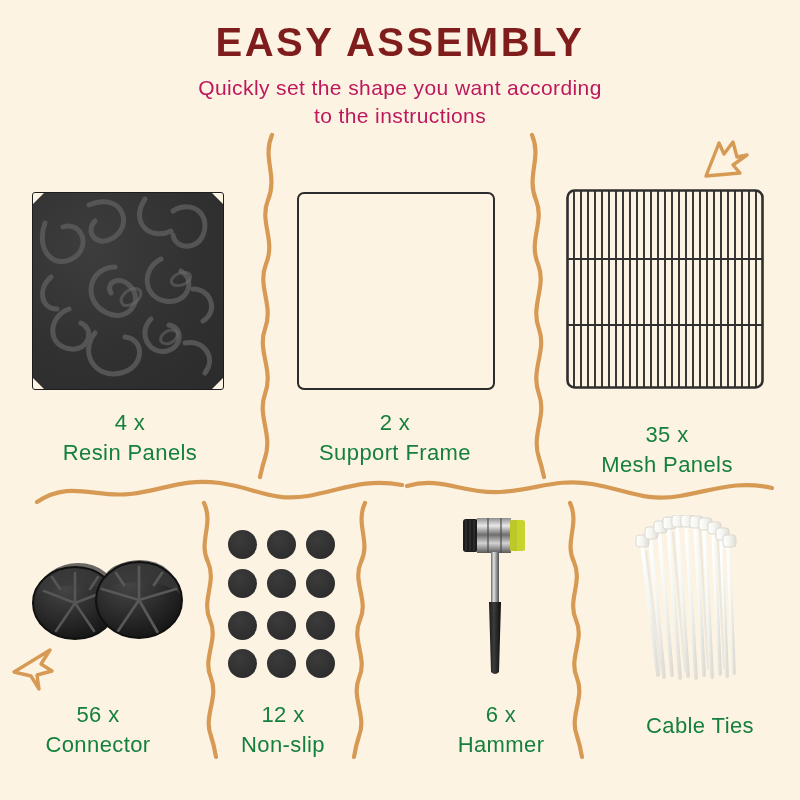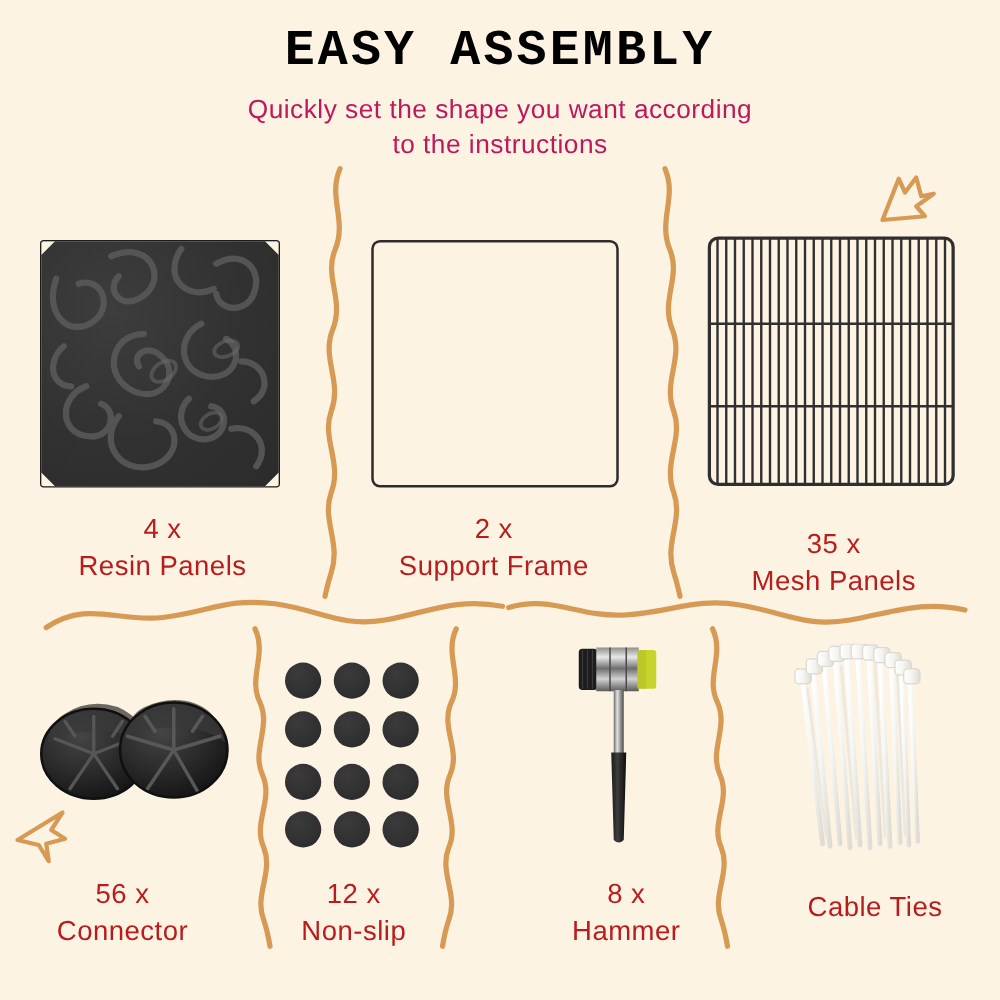--- a/index.html
+++ b/index.html
@@ -15,7 +15,7 @@
   .hdr{position:absolute;left:0;top:0;width:800px;text-align:center;}
   .title{
     font-size:40px;font-weight:bold;letter-spacing:2.5px;
-    color:#000000;line-height:1;margin-top:22px;font-family:Liberation Mono, monospace;
+    color:#7f1d1d;line-height:1;margin-top:22px;
   }
   .subtitle{
     font-size:21px;color:#be185d;line-height:1.35;margin-top:12px;

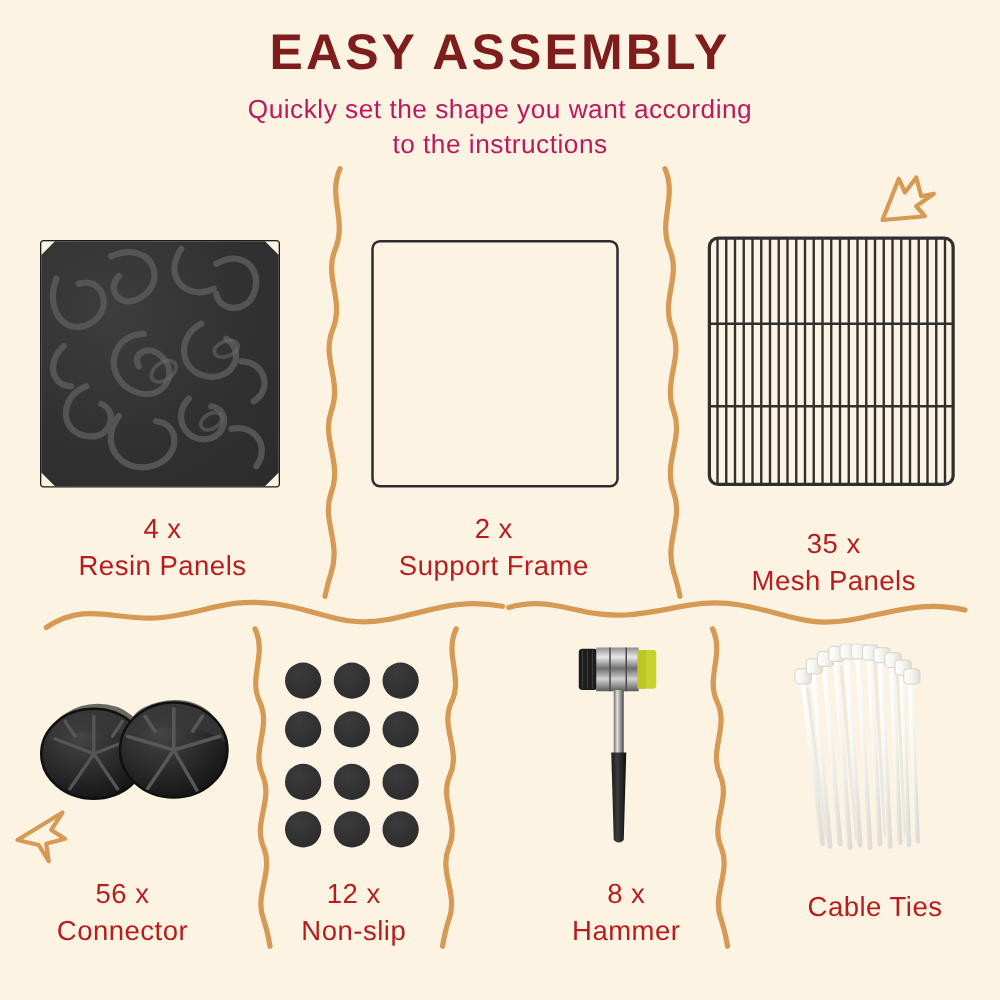--- a/index.html
+++ b/index.html
@@ -23,7 +23,7 @@
   }
   .caption{
     position:absolute;width:100%;text-align:center;
-    color:#b91c1c;font-size:22px;line-height:1.38;letter-spacing:.4px;
+    color:#15803d;font-size:22px;line-height:1.38;letter-spacing:.4px;
   }
   .caption .qty{display:block;}
   .caption .nm{display:block;}

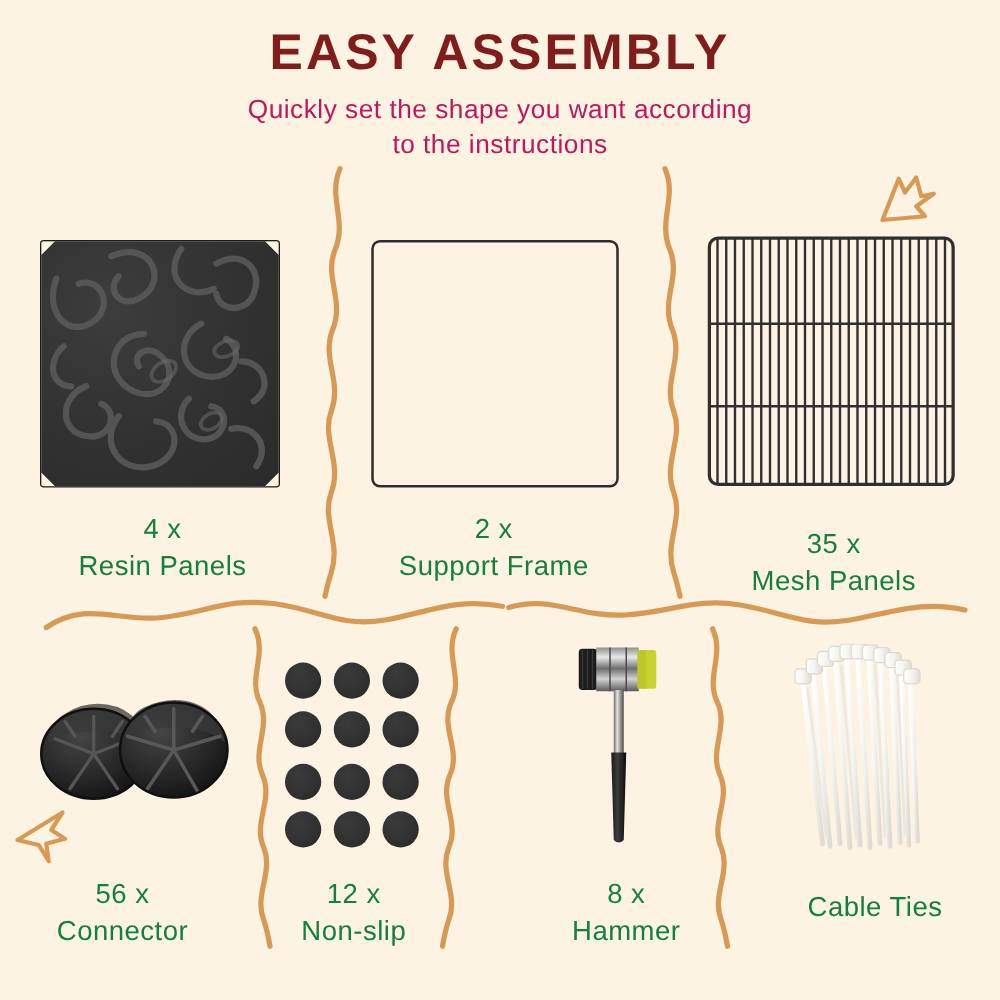--- a/index.html
+++ b/index.html
@@ -331,7 +331,7 @@
   </div>
 
   <div class="caption" style="left:390px;top:700px;width:222px;">
-    <span class="qty">8 x</span>
+    <span class="qty">6 x</span>
     <span class="nm">Hammer</span>
   </div>
 

